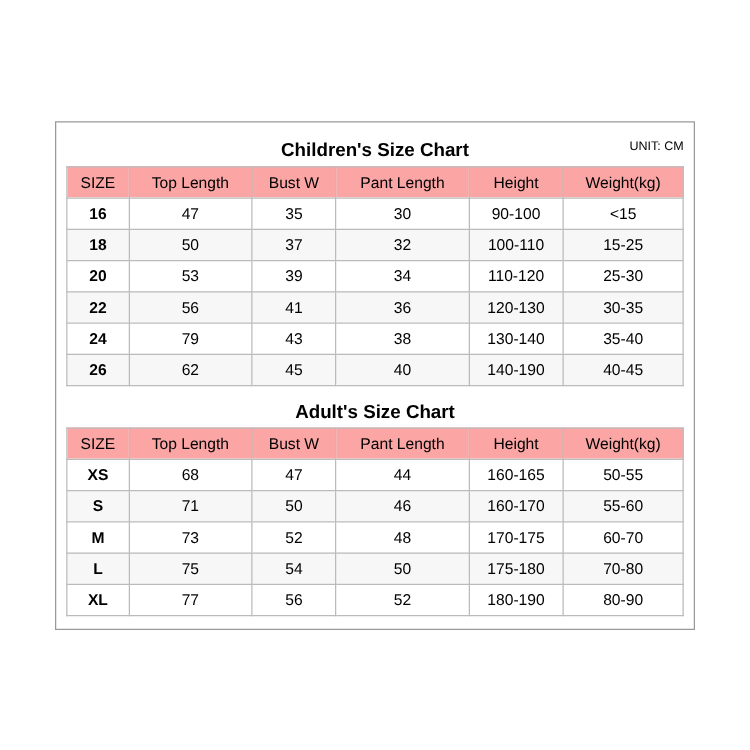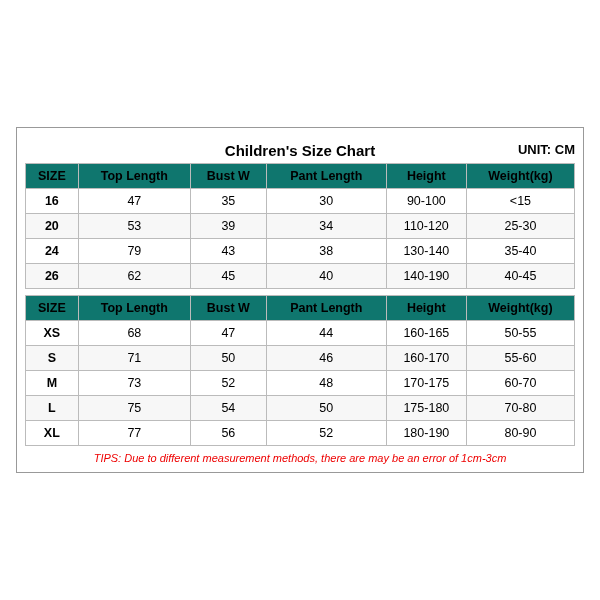--- a/index.html
+++ b/index.html
@@ -14,7 +14,7 @@
       justify-content: center;
     }
     .chart-container {
-      width: 568px;
+      width: 512px;
       border: 1.5px solid #999;
       padding: 8px;
     }

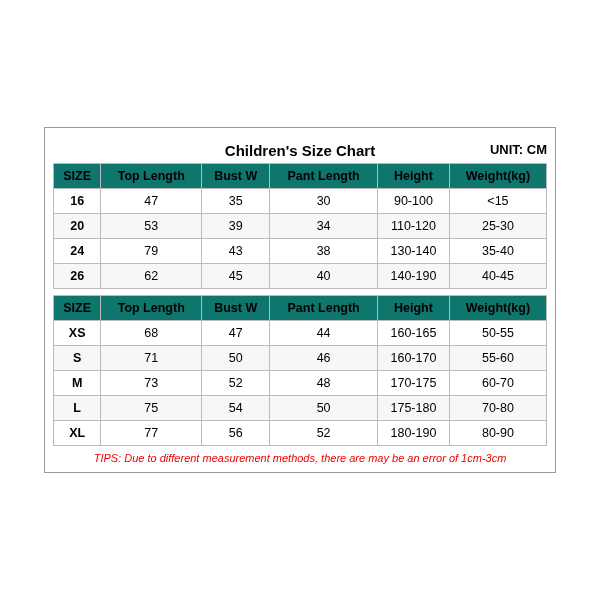--- a/index.html
+++ b/index.html
@@ -29,8 +29,8 @@
       position: absolute;
       right: 0;
       top: 6px;
-      font-size: 13px;
-      font-weight: bold;
+      font-size: 10px;
+      font-weight: normal;
     }
     table {
       width: 100%;

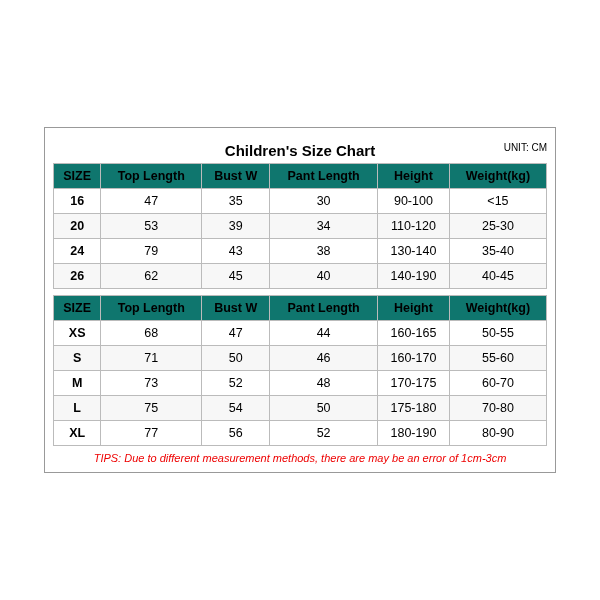--- a/index.html
+++ b/index.html
@@ -44,8 +44,8 @@
       font-size: 12.5px;
     }
     th {
-      background-color: #0f766e;
-      font-weight: bold;
+      background-color: #fca5a5;
+      font-weight: normal;
     }
     tr:nth-child(odd) td {
       background-color: #fff;

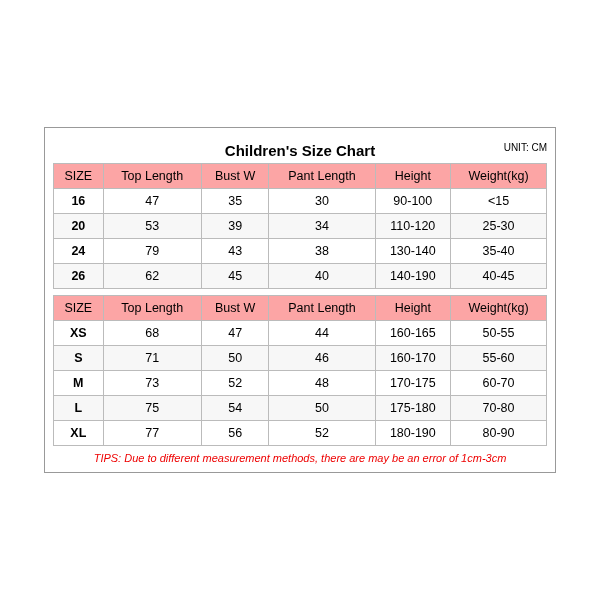--- a/index.html
+++ b/index.html
@@ -98,6 +98,14 @@
           <td>&lt;15</td>
         </tr>
         <tr>
+          <td>18</td>
+          <td>50</td>
+          <td>37</td>
+          <td>32</td>
+          <td>100-110</td>
+          <td>15-25</td>
+        </tr>
+        <tr>
           <td>20</td>
           <td>53</td>
           <td>39</td>

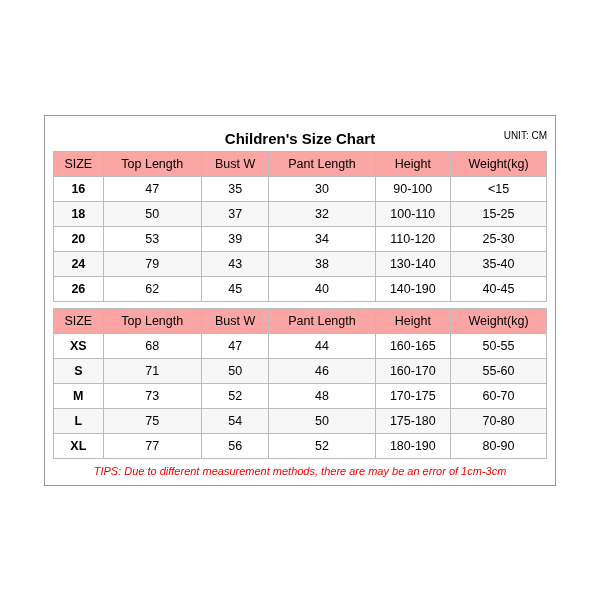--- a/index.html
+++ b/index.html
@@ -114,6 +114,14 @@
           <td>25-30</td>
         </tr>
         <tr>
+          <td>22</td>
+          <td>56</td>
+          <td>41</td>
+          <td>36</td>
+          <td>120-130</td>
+          <td>30-35</td>
+        </tr>
+        <tr>
           <td>24</td>
           <td>79</td>
           <td>43</td>

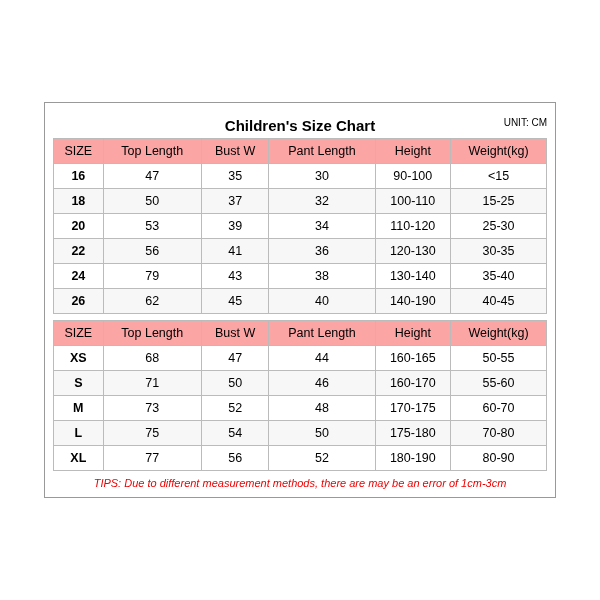--- a/index.html
+++ b/index.html
@@ -141,6 +141,9 @@
   </table>
 
   <div class="adult-section">
+    <div class="section-title">
+      <span>Adult's Size Chart</span>
+    </div>
     <table>
       <thead>
         <tr>

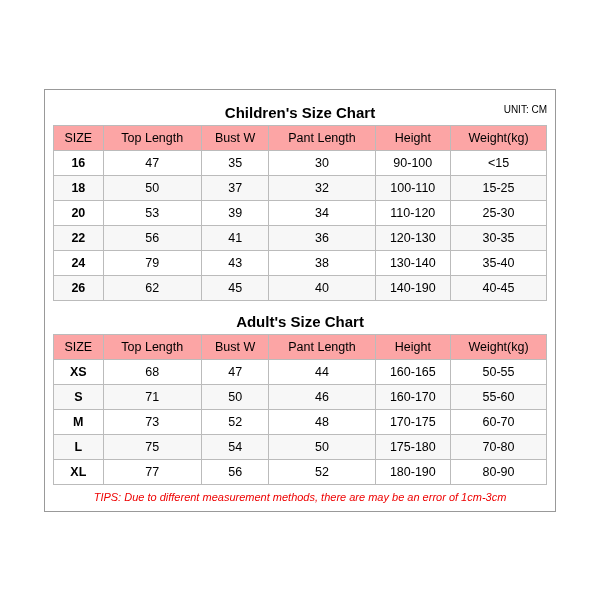--- a/index.html
+++ b/index.html
@@ -200,7 +200,6 @@
     </table>
   </div>
 
-  <div class="tips">TIPS: Due to different measurement methods, there are may be an error of 1cm-3cm</div>
 </div>
 
 </body></html>

